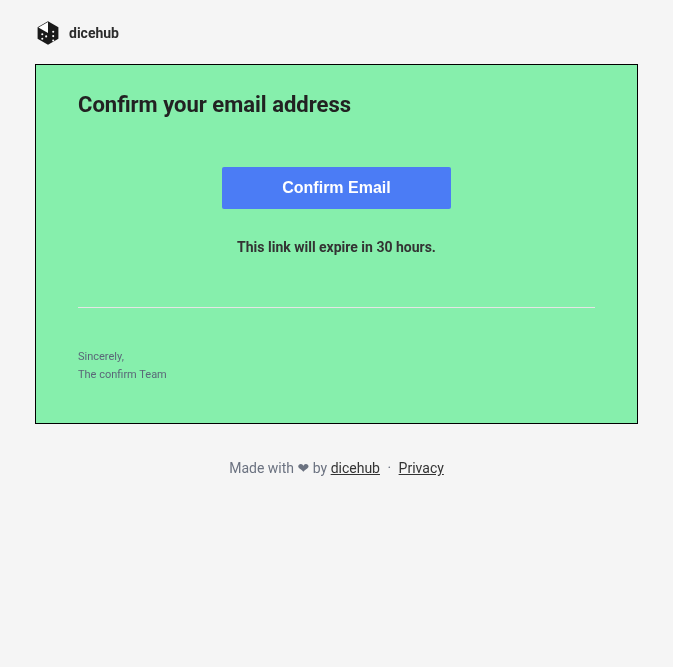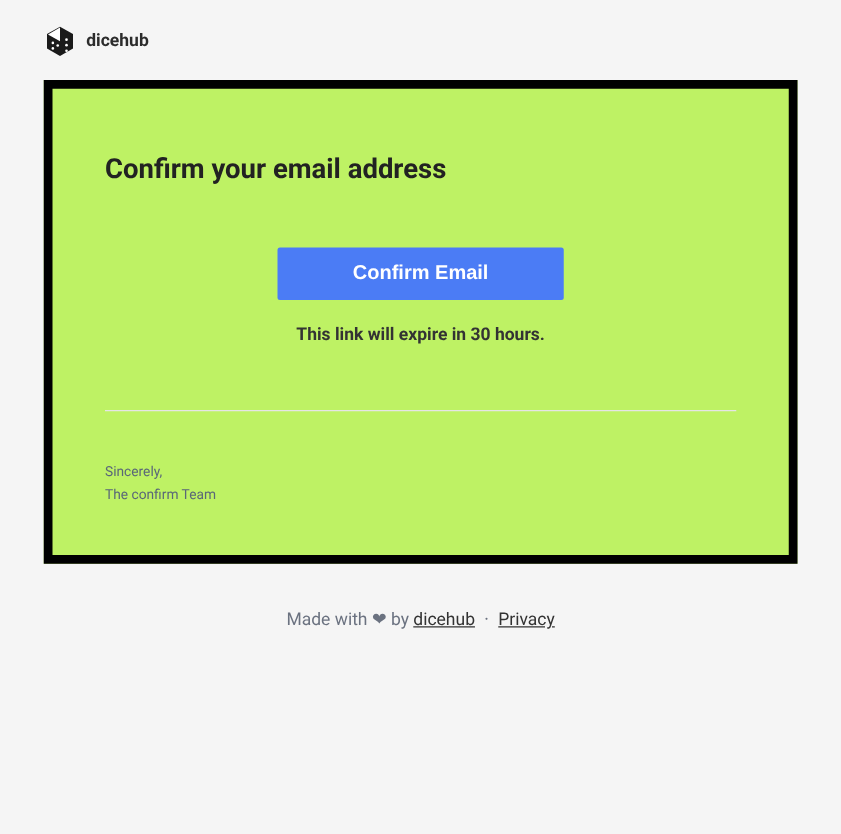--- a/index.html
+++ b/index.html
@@ -33,9 +33,9 @@
       color: #2c2c2c;
     }
     .card {
-      background: #bef264;
-      border: 7px solid #000000;
-      padding: 52px 42px 40px 42px;
+      background: #86efac;
+      border: 1px solid #000000;
+      padding: 27px 42px 40px 42px;
     }
     .card-title {
       font-size: 22px;

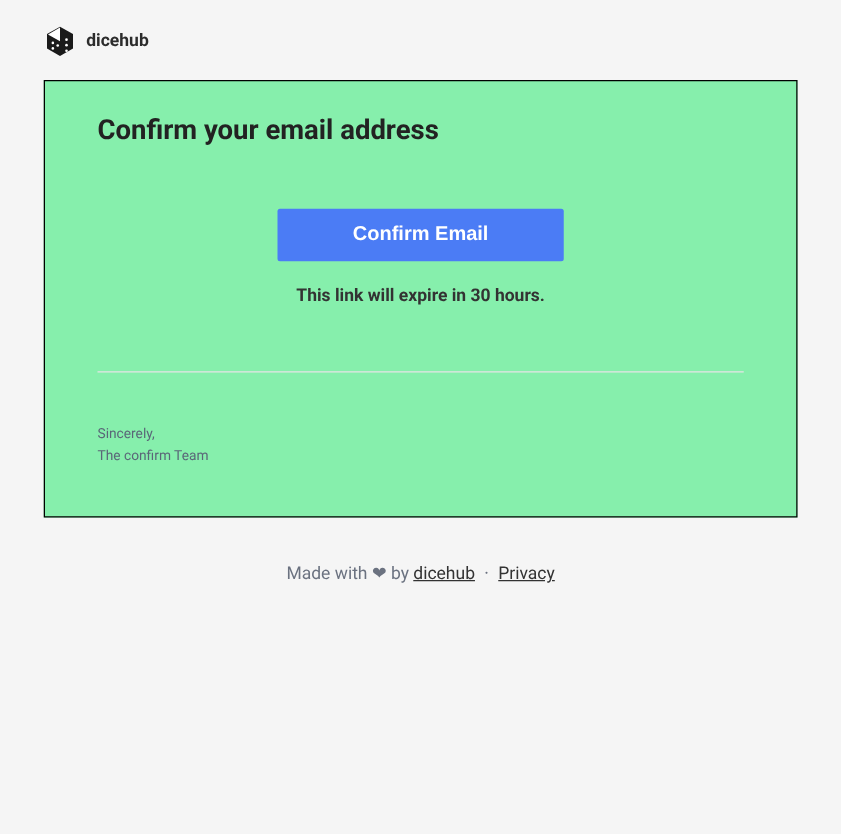--- a/index.html
+++ b/index.html
@@ -56,7 +56,7 @@
     }
     .button-wrap {
       text-align: center;
-      margin-bottom: 20px;
+      margin-bottom: 30px;
     }
     .confirm-button {
       display: inline-block;

